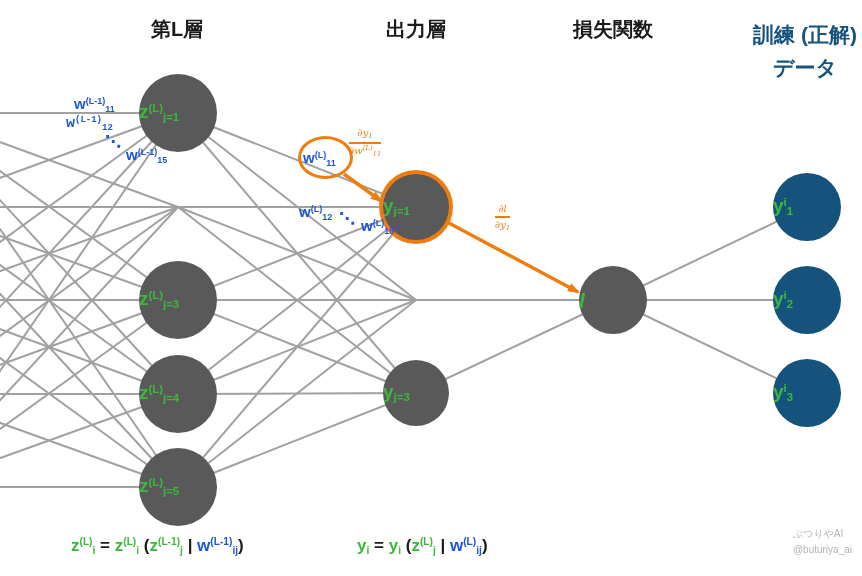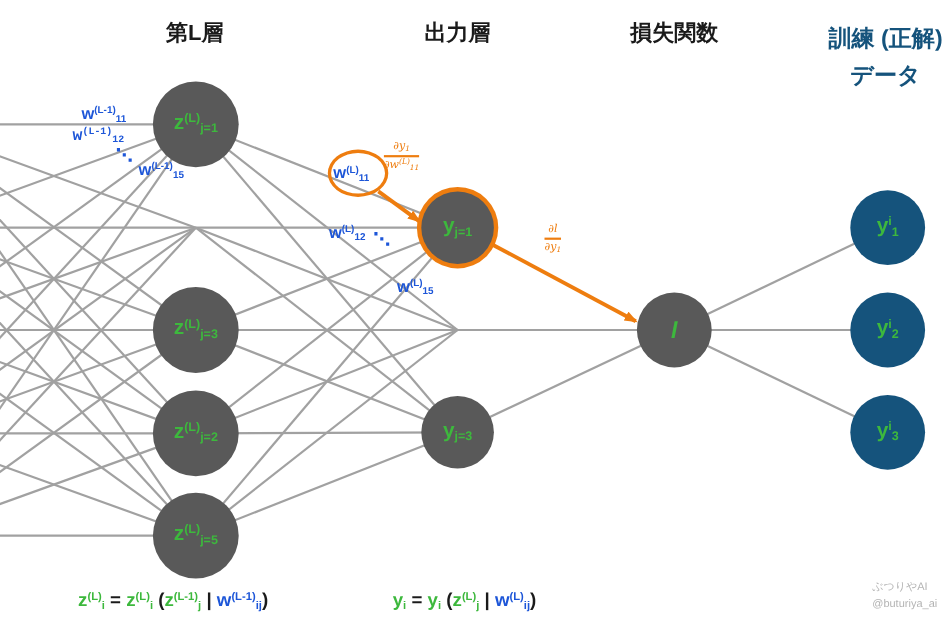--- a/index.html
+++ b/index.html
@@ -24,7 +24,7 @@
 
   
   .node{position:absolute;z-index:3;border-radius:50%;background:var(--node-gray);
-        display:flex;align-items:center;justify-content:center;
+        display:flex;align-items:center;justify-content:flex-start;
         transform:translate(-50%,-50%);}
   .node .nlabel{font-weight:bold;font-size:19px;color:var(--green);white-space:nowrap;line-height:1;}
   .node.blue{background:var(--navy);}

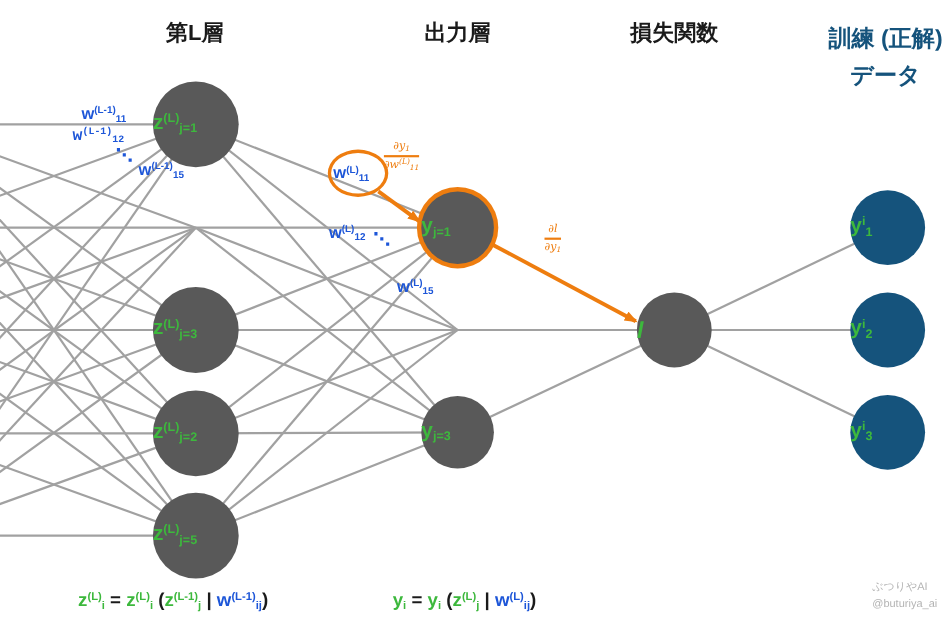--- a/index.html
+++ b/index.html
@@ -174,7 +174,7 @@
   <div class="wlabel" style="left:303px;top:150px;"><span class="c-blue">w</span><span class="sup c-blue">(L)</span><span class="sub c-blue">11</span></div>
   <div class="wlabel" style="left:299px;top:204px;"><span class="c-blue">w</span><span class="sup c-blue">(L)</span><span class="sub c-blue">12</span></div>
   <div class="dots" style="left:339px;top:211px;">⋱</div>
-  <div class="wlabel" style="left:361px;top:253px;"><span class="c-blue">w</span><span class="sup c-blue">(L)</span><span class="sub c-blue">15</span></div>
+  <div class="wlabel" style="left:361px;top:218px;"><span class="c-blue">w</span><span class="sup c-blue">(L)</span><span class="sub c-blue">15</span></div>
 
   <div class="o-ellipse" style="left:298px;top:136px;width:55px;height:43px;"></div>
 

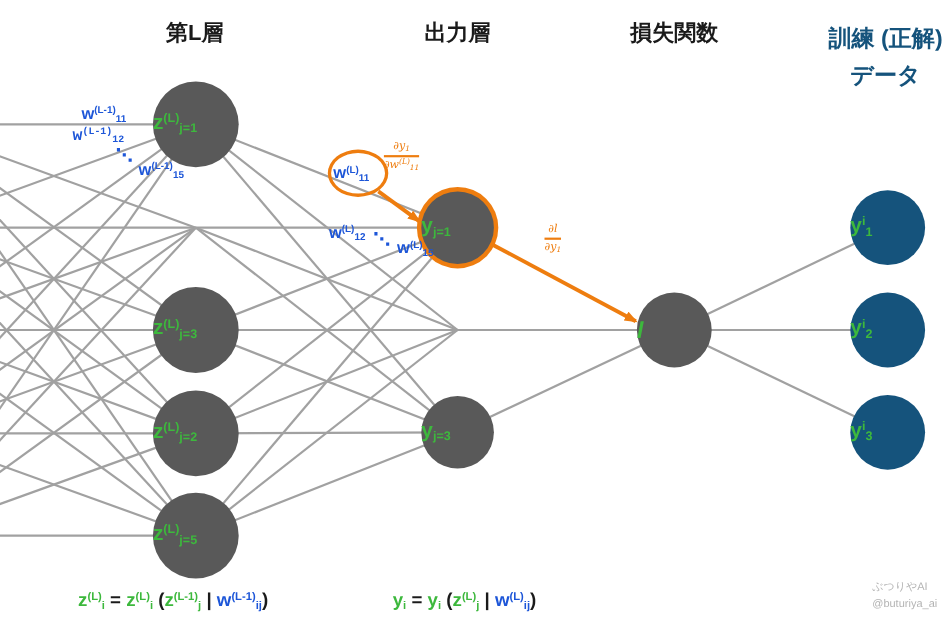--- a/index.html
+++ b/index.html
@@ -139,7 +139,7 @@
       <span class="nlabel"><span class="c-green">z</span><span class="sup c-green">(L)</span><span class="sub c-green">j=3</span></span>
     </div>
   <div class="node" style="left:178px;top:394px;width:78px;height:78px;">
-      <span class="nlabel"><span class="c-green">z</span><span class="sup c-green">(L)</span><span class="sub c-green">j=2</span></span>
+      <span class="nlabel"><span class="c-green">z</span><span class="sup c-green">(L)</span><span class="sub c-green">j=4</span></span>
     </div>
   <div class="node" style="left:178px;top:487px;width:78px;height:78px;">
       <span class="nlabel"><span class="c-green">z</span><span class="sup c-green">(L)</span><span class="sub c-green">j=5</span></span>

